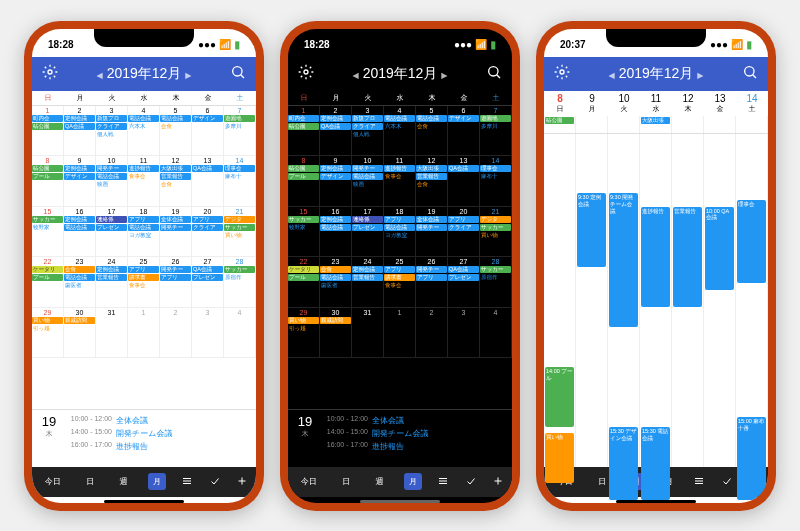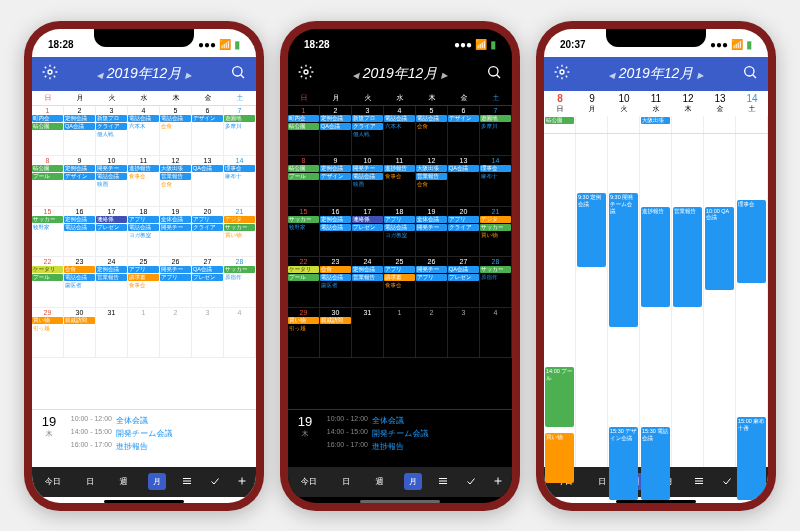--- a/index.html
+++ b/index.html
@@ -17,7 +17,7 @@
   .phone {
     width: 240px;
     height: 490px;
-    background: #7f1d1d;
+    background: #c2410c;
     border-radius: 36px;
     padding: 8px;
     position: relative;

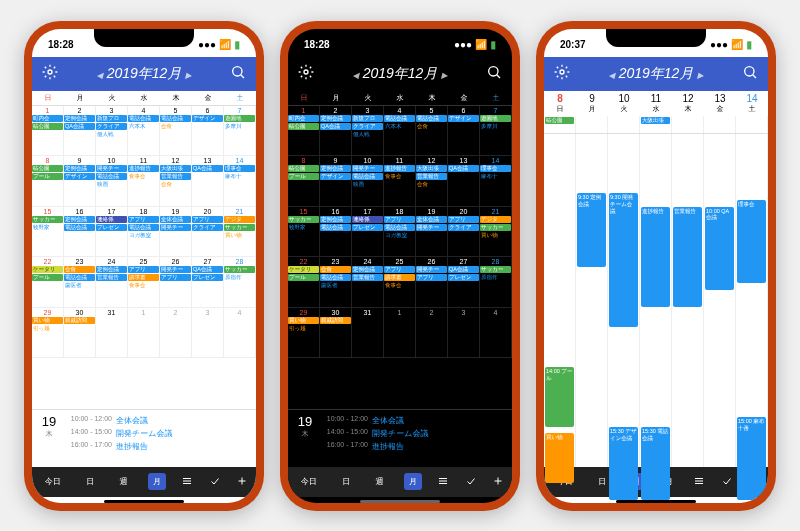--- a/index.html
+++ b/index.html
@@ -60,7 +60,6 @@
     padding: 0 10px;
     background: #3b5dc9;
     color: #fff;
-    font-style: italic;
   }
   .header.dark { background: #000; }
   .header .title { font-size: 14px; font-weight: 500; }

